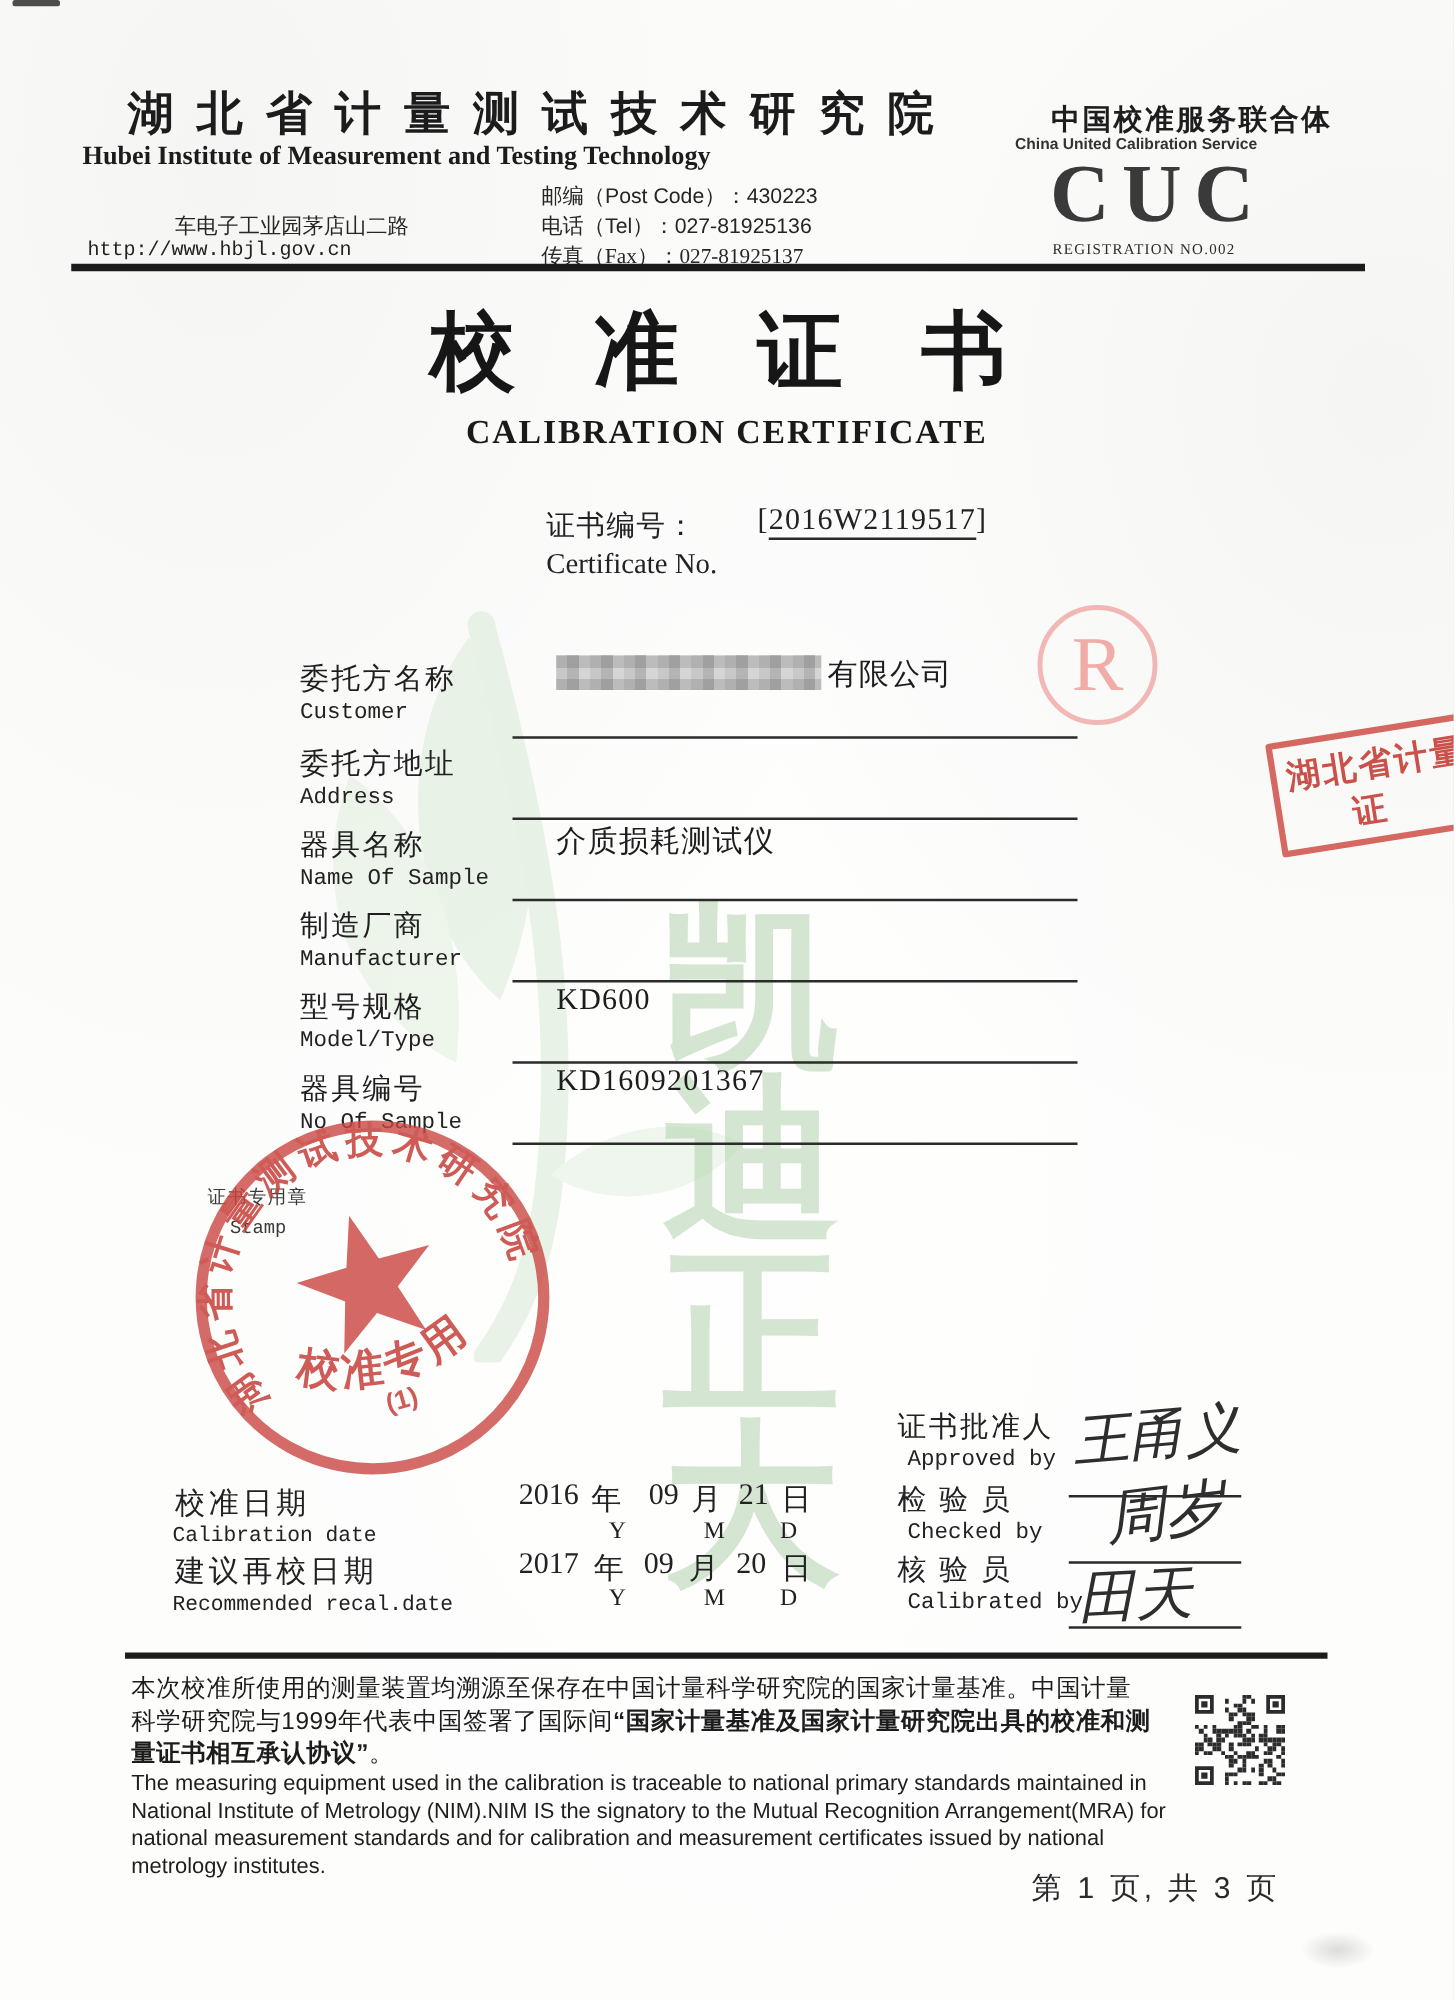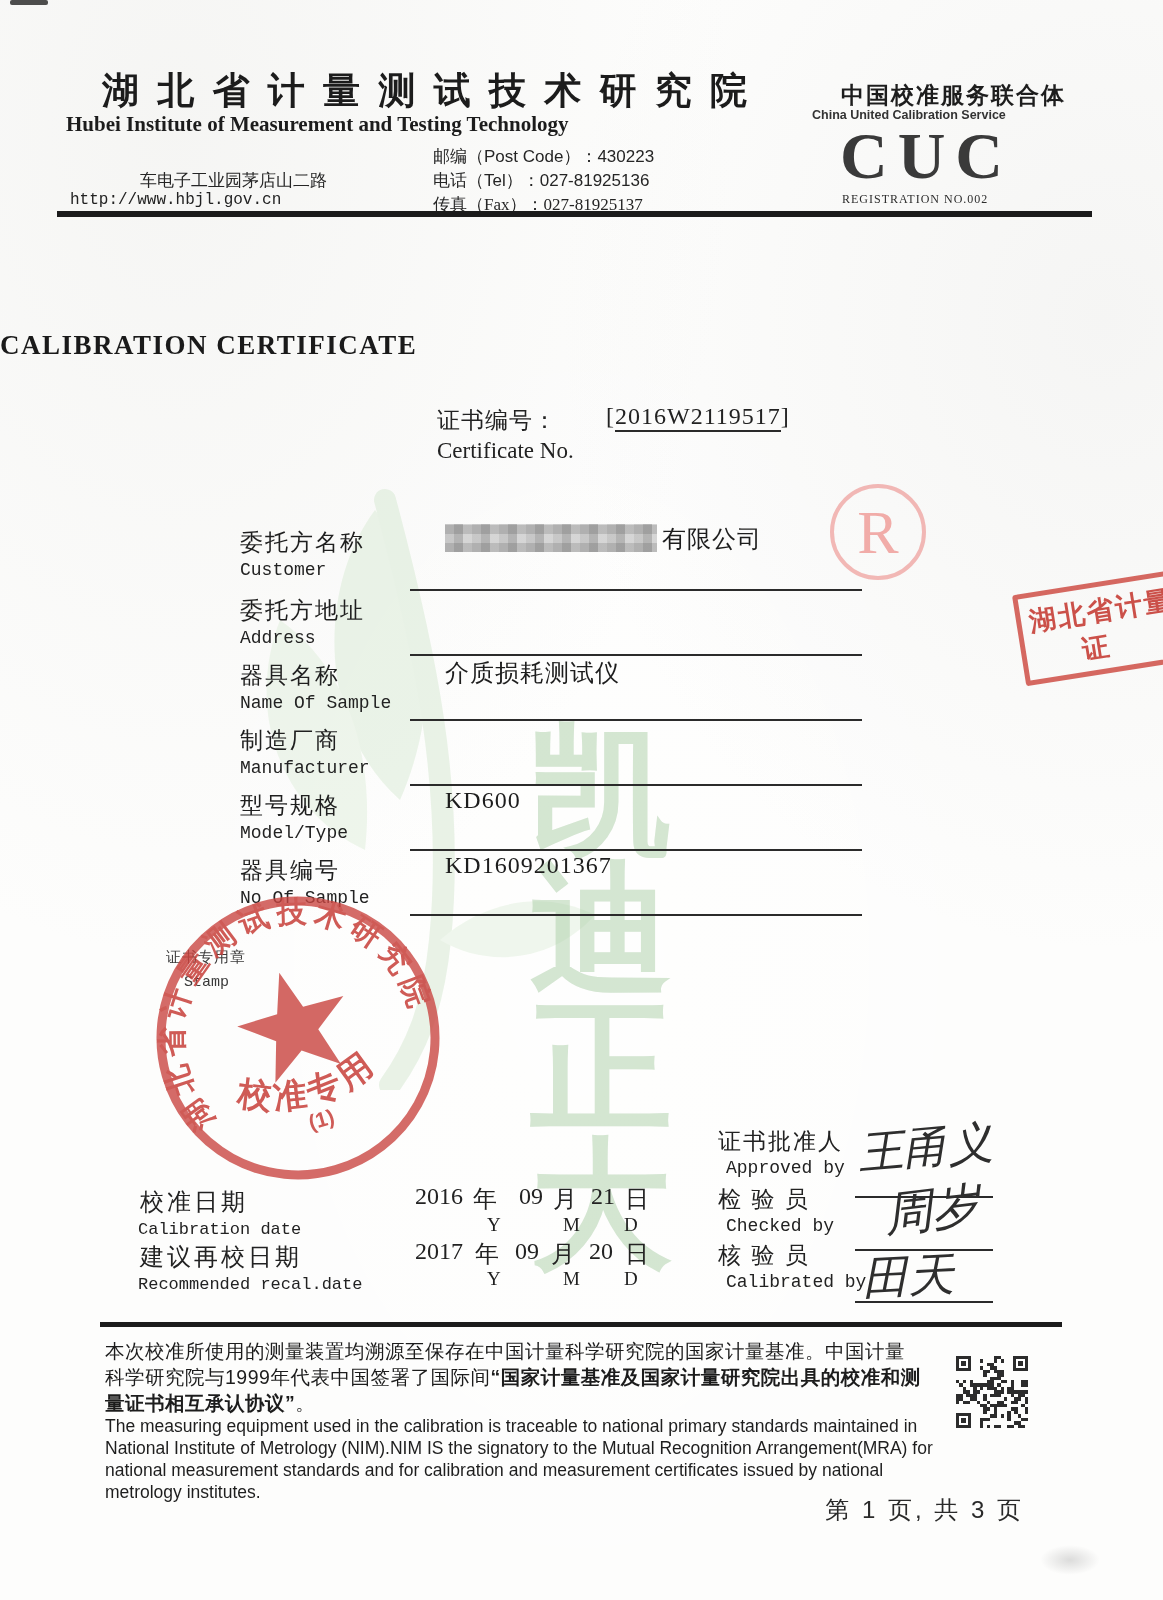--- a/index.html
+++ b/index.html
@@ -135,6 +135,7 @@
 
   <div class="abs rule-top"></div>
 
+  <div class="abs title-cn">校 准 证 书</div>
   <div class="abs title-en">CALIBRATION CERTIFICATE</div>
 
   <div class="abs certno-cn cn-hei">证书编号：</div>

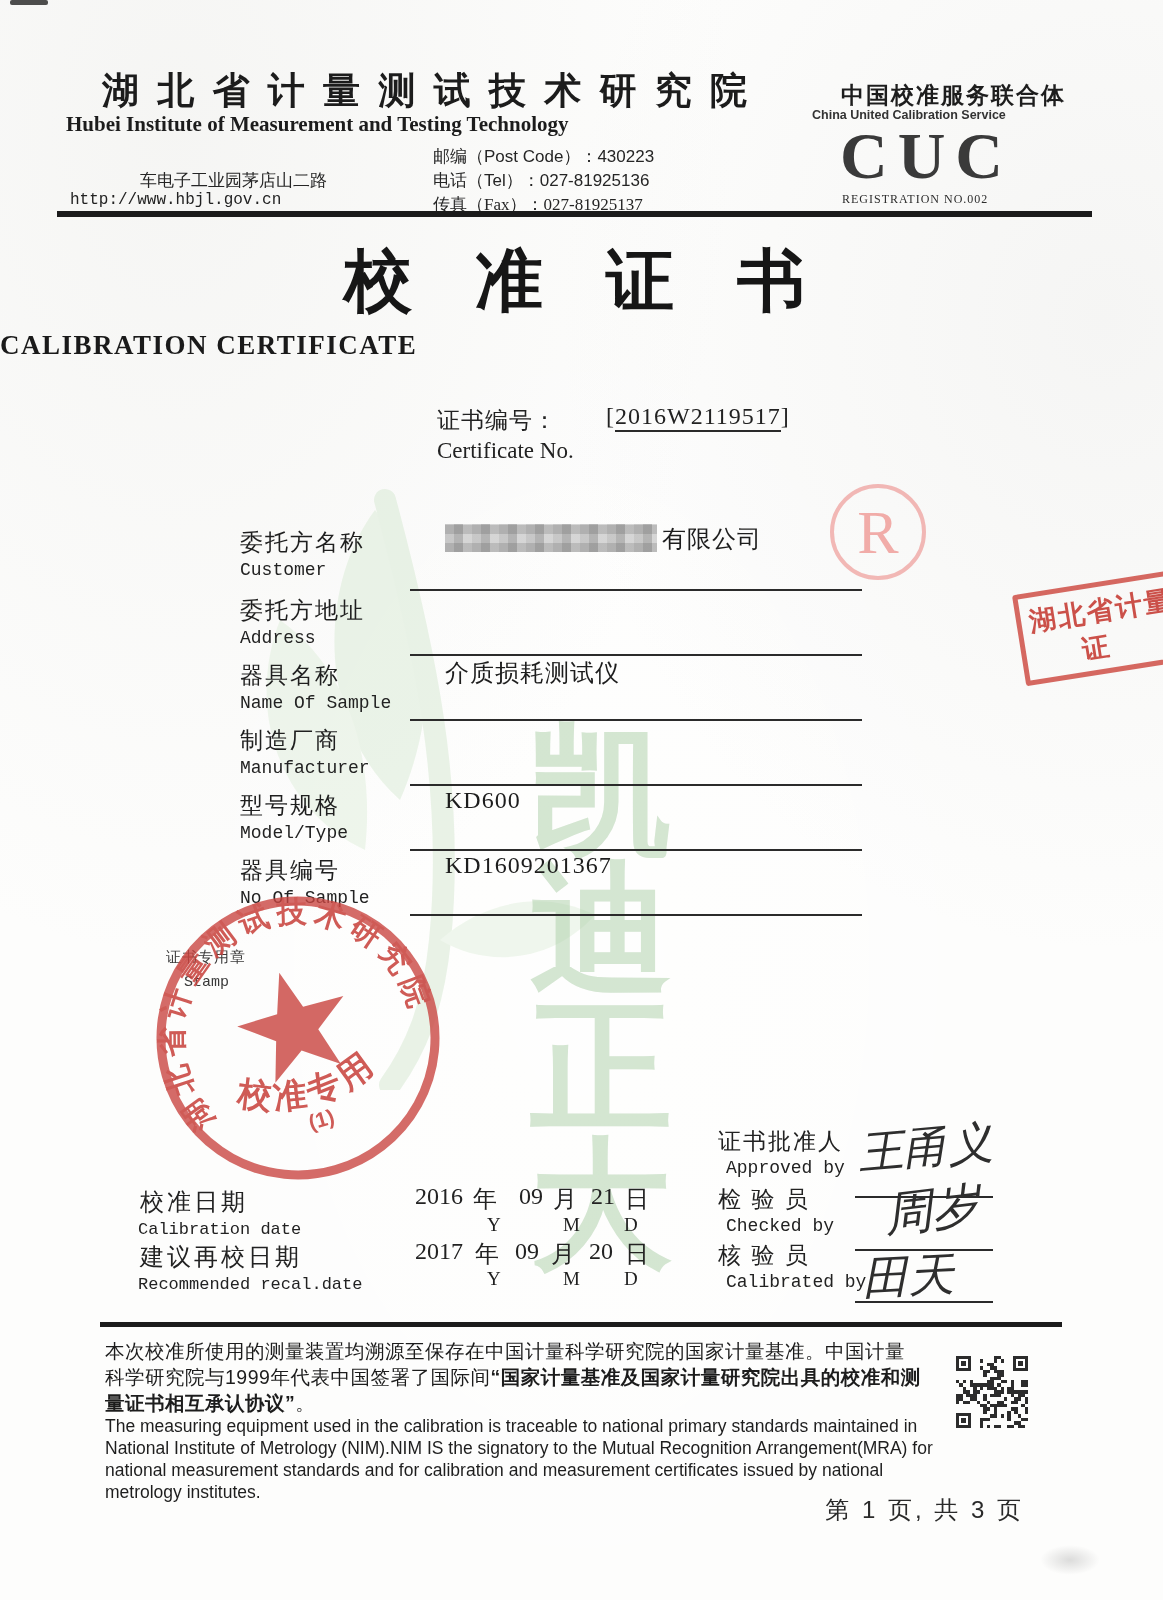--- a/index.html
+++ b/index.html
@@ -33,7 +33,7 @@
   
   .title-cn{left:0;top:236px;width:1163px;text-align:center;font-size:68px;font-weight:bold;
             font-family:"Liberation Serif",serif;letter-spacing:14px;word-spacing:18px;color:#161616;}
-  .title-en{left:0;top:330px;width:1163px;text-align:left;font-size:27px;font-weight:bold;
+  .title-en{left:0;top:330px;width:1163px;text-align:center;font-size:27px;font-weight:bold;
             font-family:"Liberation Serif",serif;letter-spacing:1.5px;color:#1a1a1a;}
 
   

